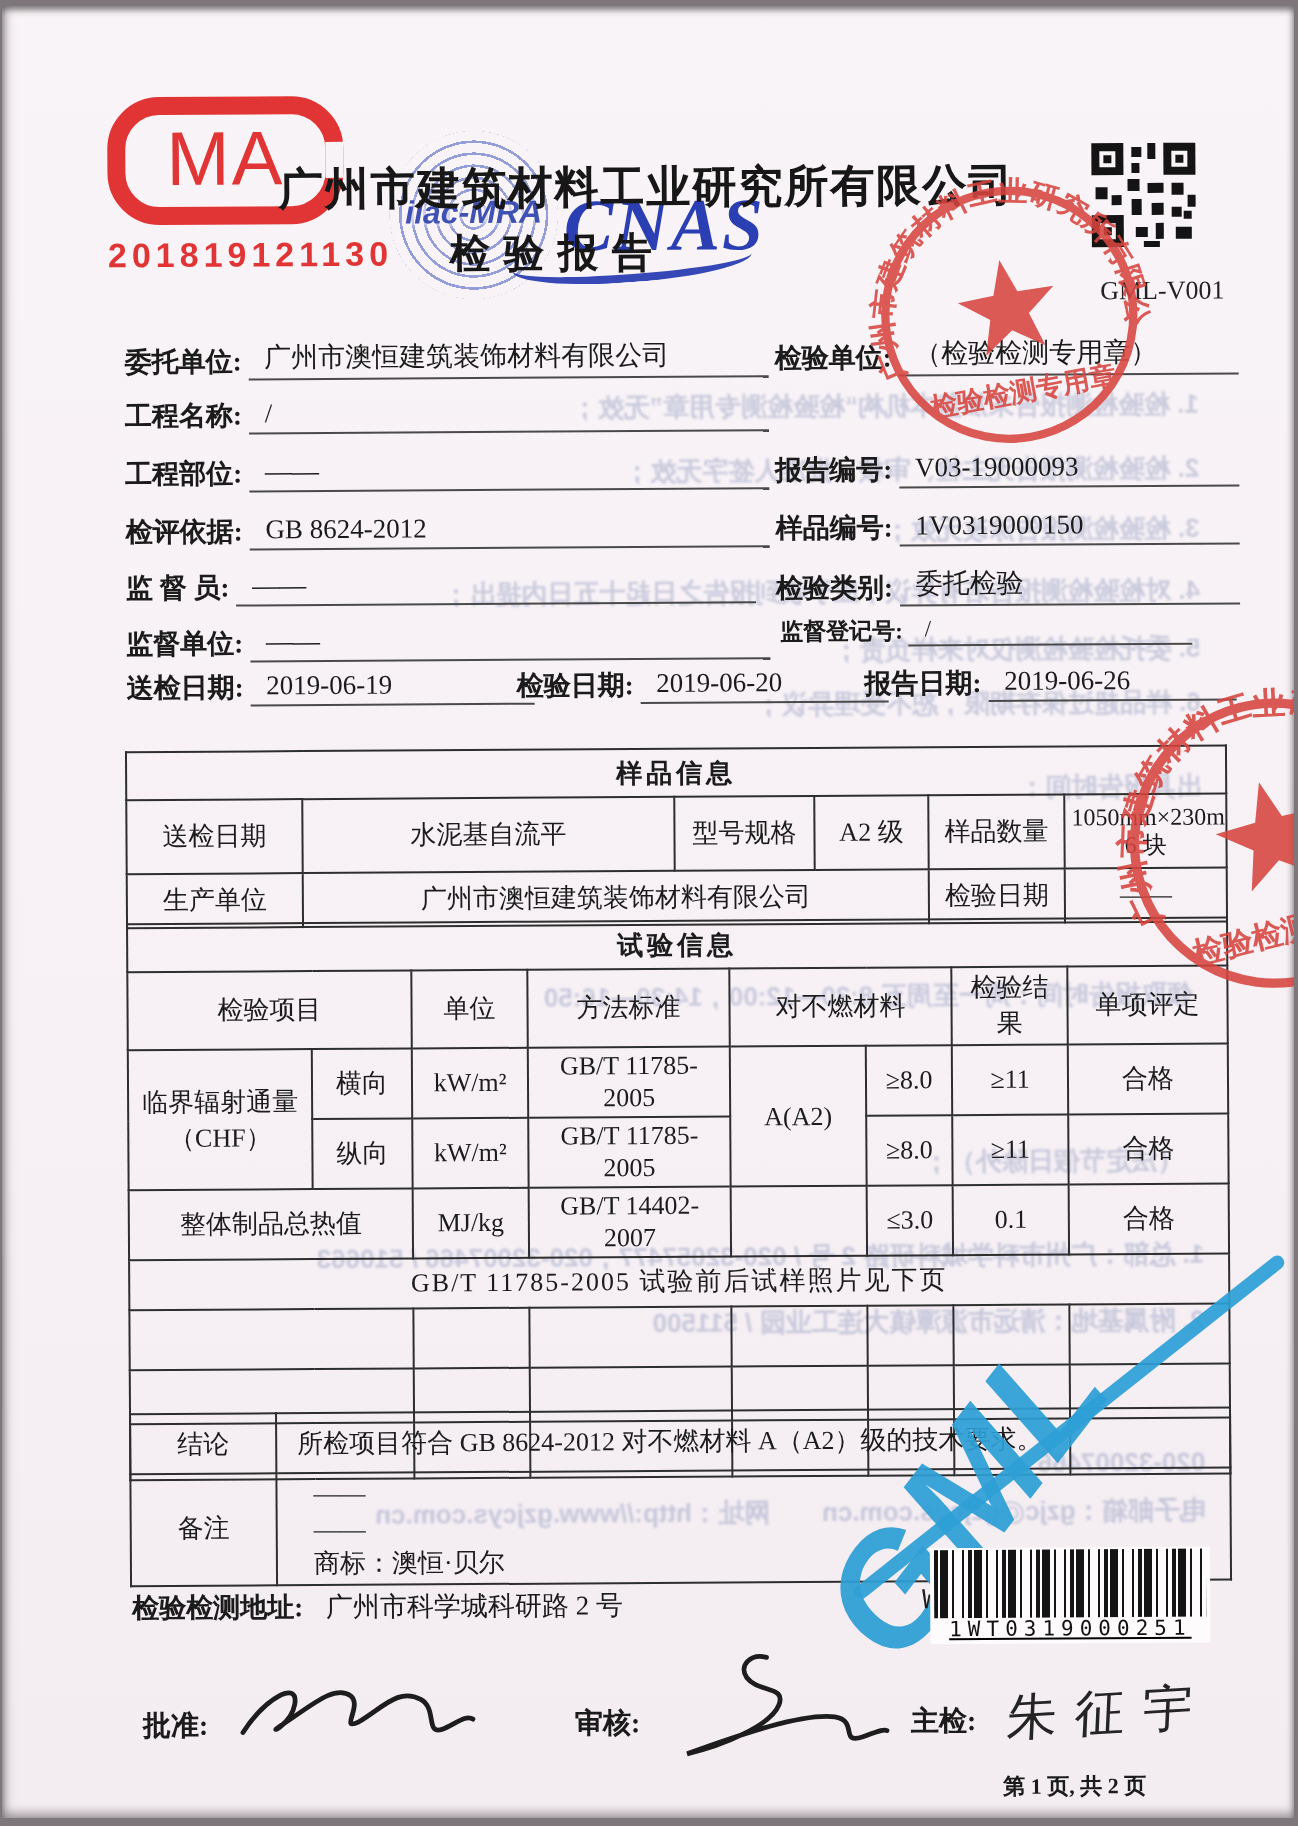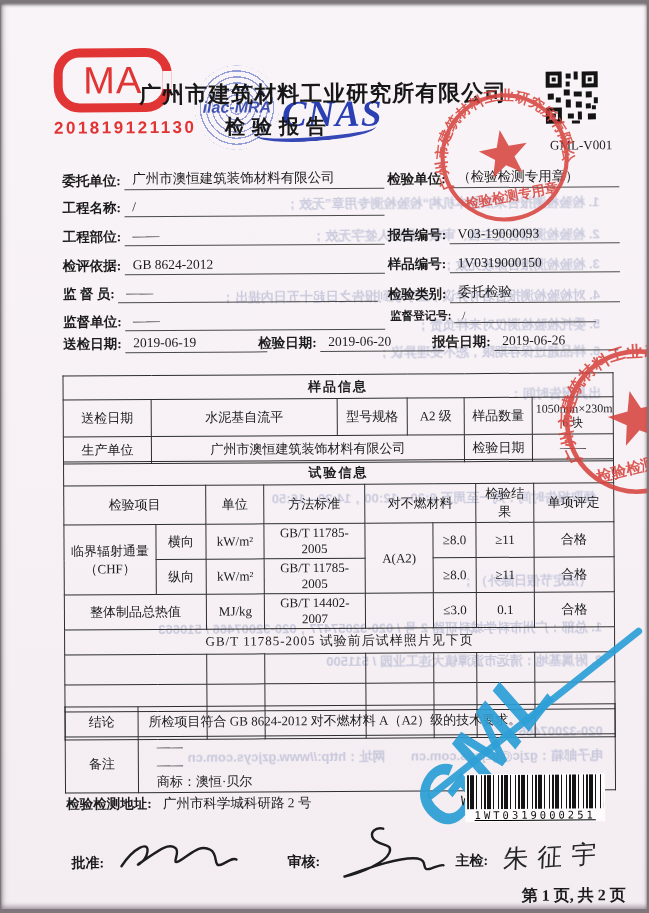--- a/index.html
+++ b/index.html
@@ -91,7 +91,7 @@
   .sig-svg{position:absolute;z-index:5;}
   .chief-name{position:absolute;left:500px;top:838px;z-index:5;font-size:25px;color:#242424;
               transform:rotate(-3deg) skewX(-6deg);letter-spacing:9px;font-family:"DejaVu Sans",sans-serif;}
-  .pageinfo{position:absolute;left:498px;top:884px;z-index:5;font-size:16px;font-weight:bold;color:#1b1b1b;margin-left:20px;}
+  .pageinfo{position:absolute;left:498px;top:884px;z-index:5;font-size:11px;font-weight:bold;color:#1b1b1b;}
 </style>
 </head>
 <body>

